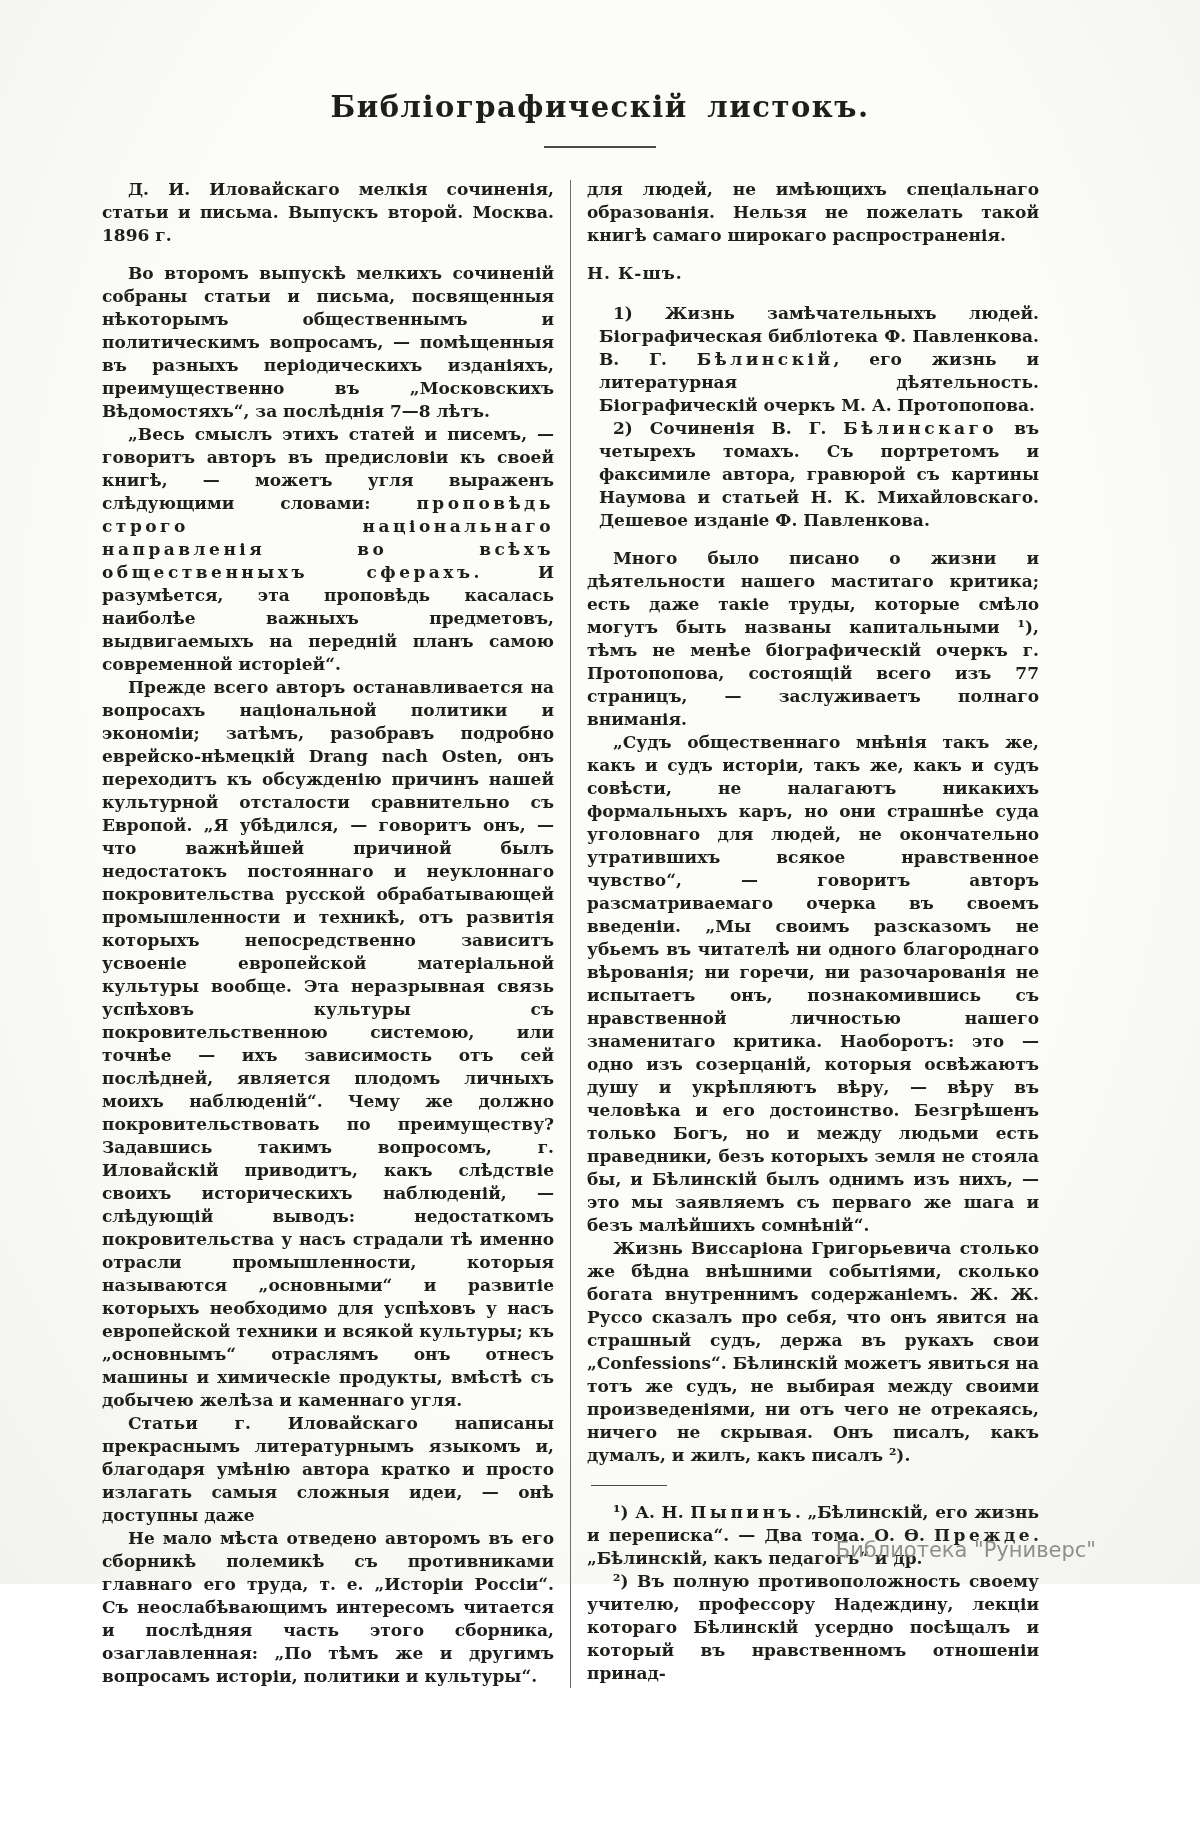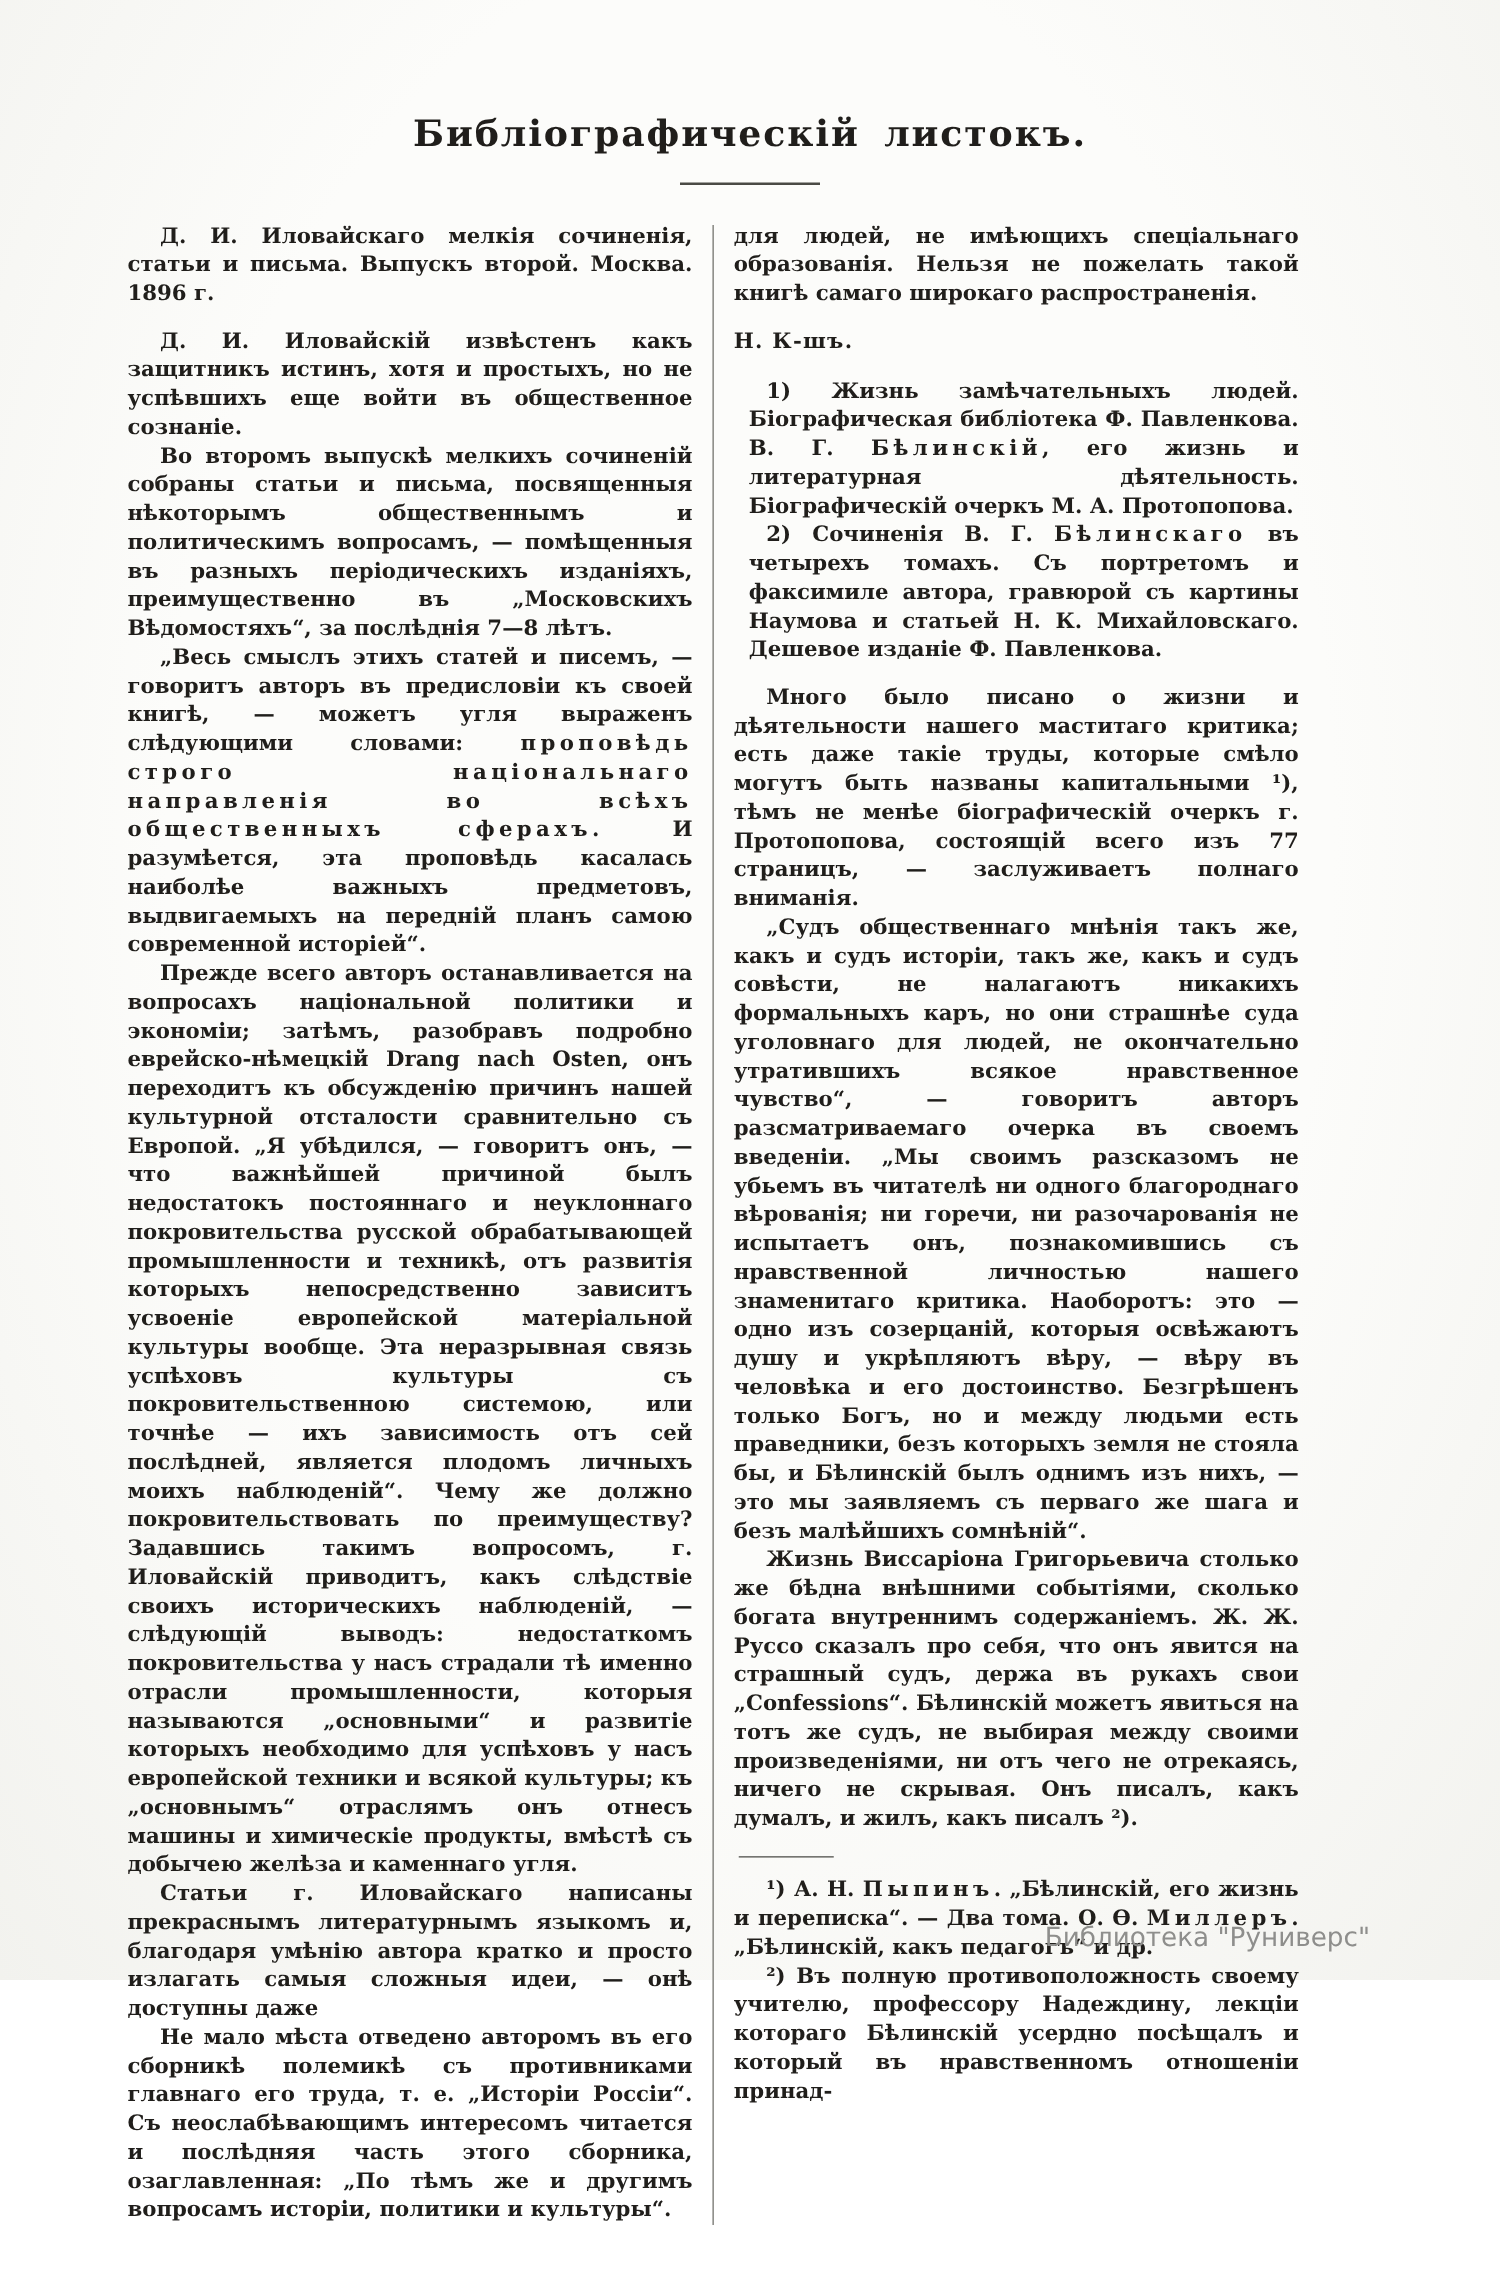--- a/index.html
+++ b/index.html
@@ -87,7 +87,6 @@
 
     <div class="col">
       <p class="lead">Д. И. Иловайскаго мелкія сочиненія, статьи и письма. Выпускъ второй. Москва. 1896 г.</p>
-      <p>Д. И. Иловайскій извѣстенъ какъ защитникъ истинъ, хотя и простыхъ, но не успѣвшихъ еще войти въ общественное сознаніе.</p>
       <p>Во второмъ выпускѣ мелкихъ сочиненій собраны статьи и письма, посвященныя нѣкоторымъ общественнымъ и политическимъ вопросамъ, — помѣщенныя въ разныхъ періодическихъ изданіяхъ, преимущественно въ „Московскихъ Вѣдомостяхъ“, за послѣднія 7—8 лѣтъ.</p>
       <p><span>„Весь смыслъ этихъ статей и писемъ, — говоритъ авторъ въ предисловіи къ своей книгѣ, — можетъ угля выраженъ слѣдующими словами: </span><span class="spaced">проповѣдь строго національнаго направленія во всѣхъ общественныхъ сферахъ.</span><span> И разумѣется, эта проповѣдь касалась наиболѣе важныхъ предметовъ, выдвигаемыхъ на передній планъ самою современной исторіей“.</span></p>
       <p>Прежде всего авторъ останавливается на вопросахъ національной политики и экономіи; затѣмъ, разобравъ подробно еврейско-нѣмецкій Drang nach Osten, онъ переходитъ къ обсужденію причинъ нашей культурной отсталости сравнительно съ Европой. „Я убѣдился, — говоритъ онъ, — что важнѣйшей причиной былъ недостатокъ постояннаго и неуклоннаго покровительства русской обрабатывающей промышленности и техникѣ, отъ развитія которыхъ непосредственно зависитъ усвоеніе европейской матеріальной культуры вообще. Эта неразрывная связь успѣховъ культуры съ покровительственною системою, или точнѣе — ихъ зависимость отъ сей послѣдней, является плодомъ личныхъ моихъ наблюденій“. Чему же должно покровительствовать по преимуществу? Задавшись такимъ вопросомъ, г. Иловайскій приводитъ, какъ слѣдствіе своихъ историческихъ наблюденій, — слѣдующій выводъ: недостаткомъ покровительства у насъ страдали тѣ именно отрасли промышленности, которыя называются „основными“ и развитіе которыхъ необходимо для успѣховъ у насъ европейской техники и всякой культуры; къ „основнымъ“ отраслямъ онъ отнесъ машины и химическіе продукты, вмѣстѣ съ добычею желѣза и каменнаго угля.</p>

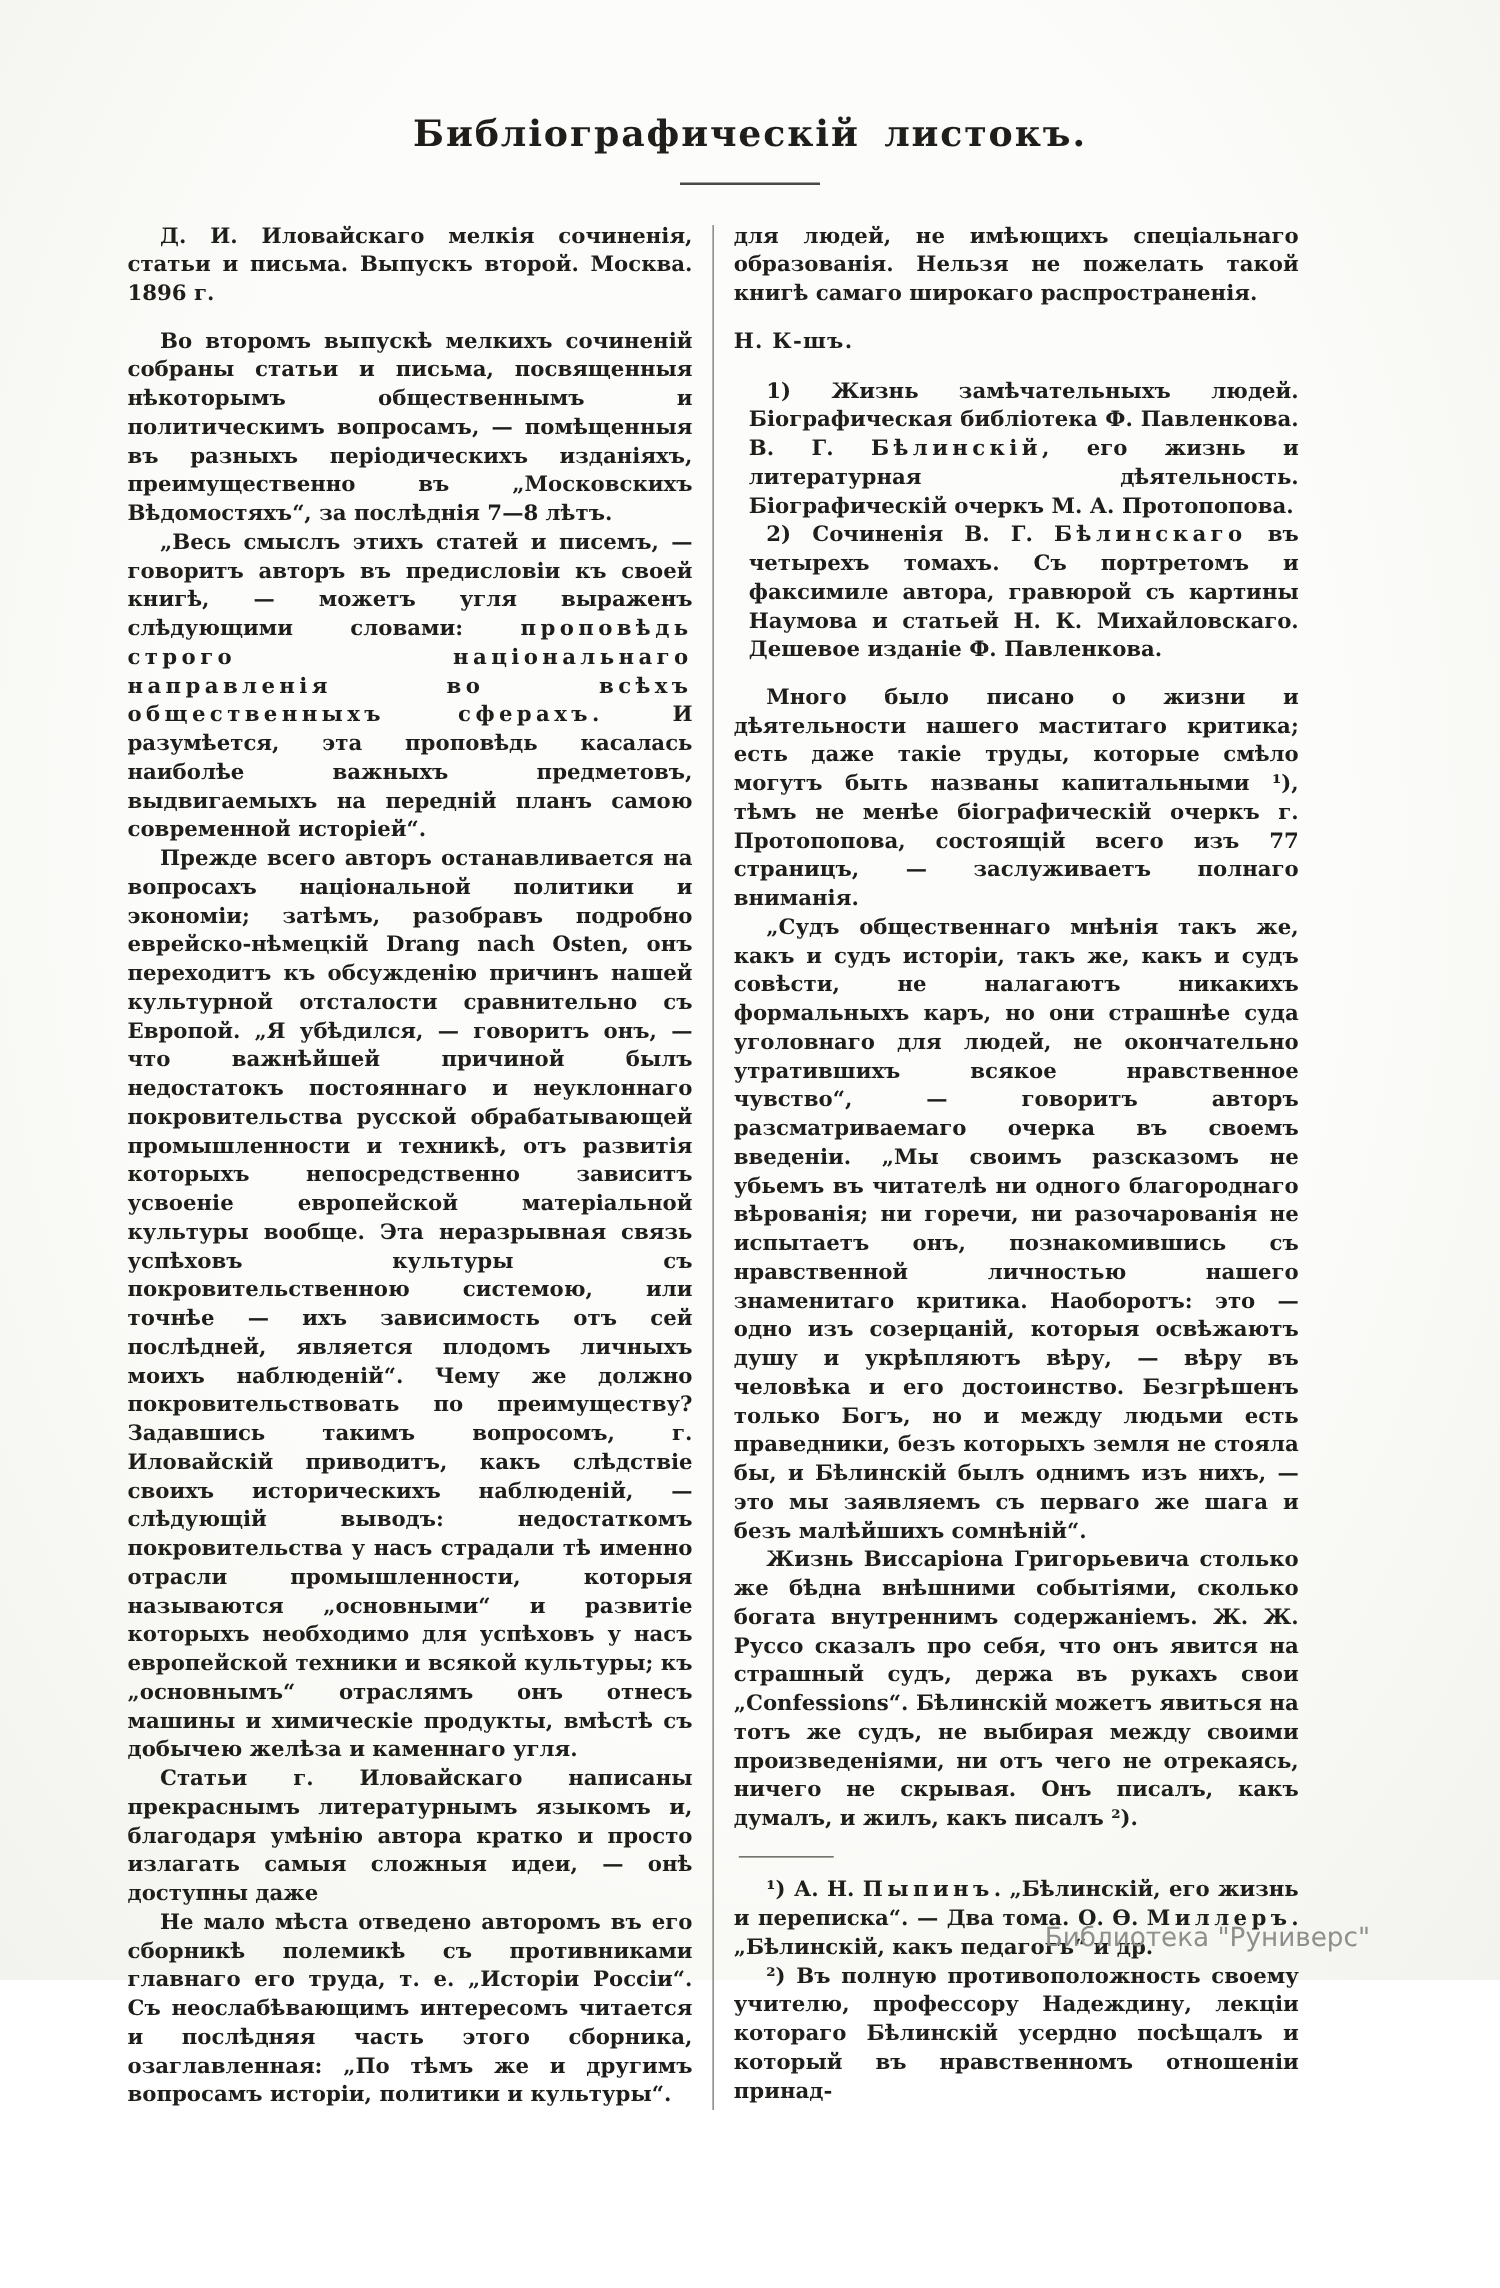--- a/index.html
+++ b/index.html
@@ -105,7 +105,7 @@
       <p>„Судъ общественнаго мнѣнія такъ же, какъ и судъ исторіи, такъ же, какъ и судъ совѣсти, не налагаютъ никакихъ формальныхъ каръ, но они страшнѣе суда уголовнаго для людей, не окончательно утратившихъ всякое нравственное чувство“, — говоритъ авторъ разсматриваемаго очерка въ своемъ введеніи. „Мы своимъ разсказомъ не убьемъ въ читателѣ ни одного благороднаго вѣрованія; ни горечи, ни разочарованія не испытаетъ онъ, познакомившись съ нравственной личностью нашего знаменитаго критика. Наоборотъ: это — одно изъ созерцаній, которыя освѣжаютъ душу и укрѣпляютъ вѣру, — вѣру въ человѣка и его достоинство. Безгрѣшенъ только Богъ, но и между людьми есть праведники, безъ которыхъ земля не стояла бы, и Бѣлинскій былъ однимъ изъ нихъ, — это мы заявляемъ съ перваго же шага и безъ малѣйшихъ сомнѣній“.</p>
       <p>Жизнь Виссаріона Григорьевича столько же бѣдна внѣшними событіями, сколько богата внутреннимъ содержаніемъ. Ж. Ж. Руссо сказалъ про себя, что онъ явится на страшный судъ, держа въ рукахъ свои „Confessions“. Бѣлинскій можетъ явиться на тотъ же судъ, не выбирая между своими произведеніями, ни отъ чего не отрекаясь, ничего не скрывая. Онъ писалъ, какъ думалъ, и жилъ, какъ писалъ ²).</p>
       <div class="footnote-rule"></div>
-      <p class="footnote"><span>¹) А. Н. </span><span class="spaced">Пыпинъ</span><span>. „Бѣлинскій, его жизнь и переписка“. — Два тома. О. Ѳ. </span><span class="spaced">Миллеръ</span><span>. „Бѣлинскій, какъ педагогъ“ и др.</span></p>
+      <p class="footnote"><span>¹) А. Н. </span><span class="spaced">Пыпинъ</span><span>. „Бѣлинскій, его жизнь и переписка“. — Два тома. О. Ѳ. </span><span class="spaced">Прежде</span><span>. „Бѣлинскій, какъ педагогъ“ и др.</span></p>
       <p class="footnote">²) Въ полную противоположность своему учителю, профессору Надеждину, лекціи котораго Бѣлинскій усердно посѣщалъ и который въ нравственномъ отношеніи принад-</p>
     </div>
 

